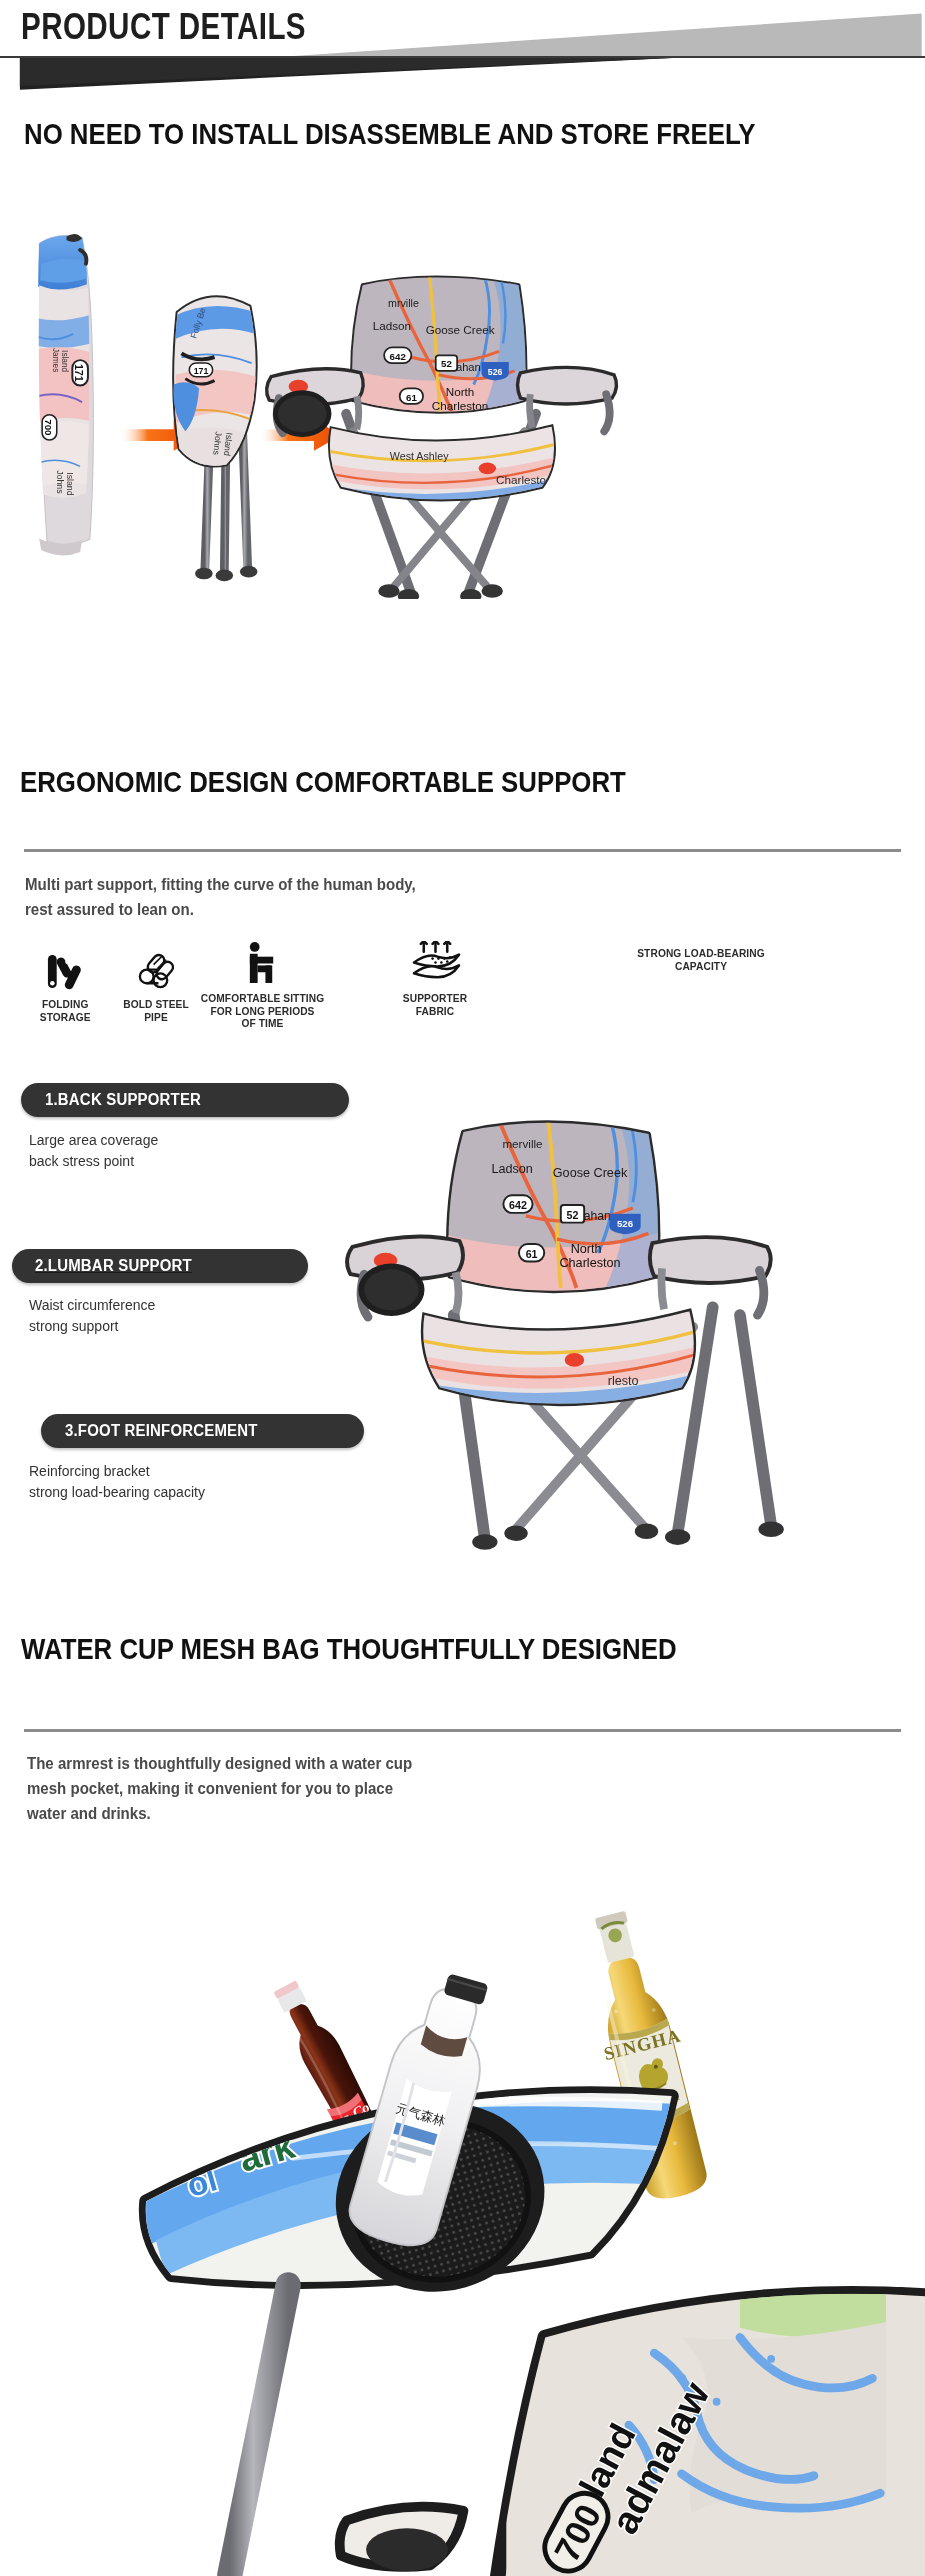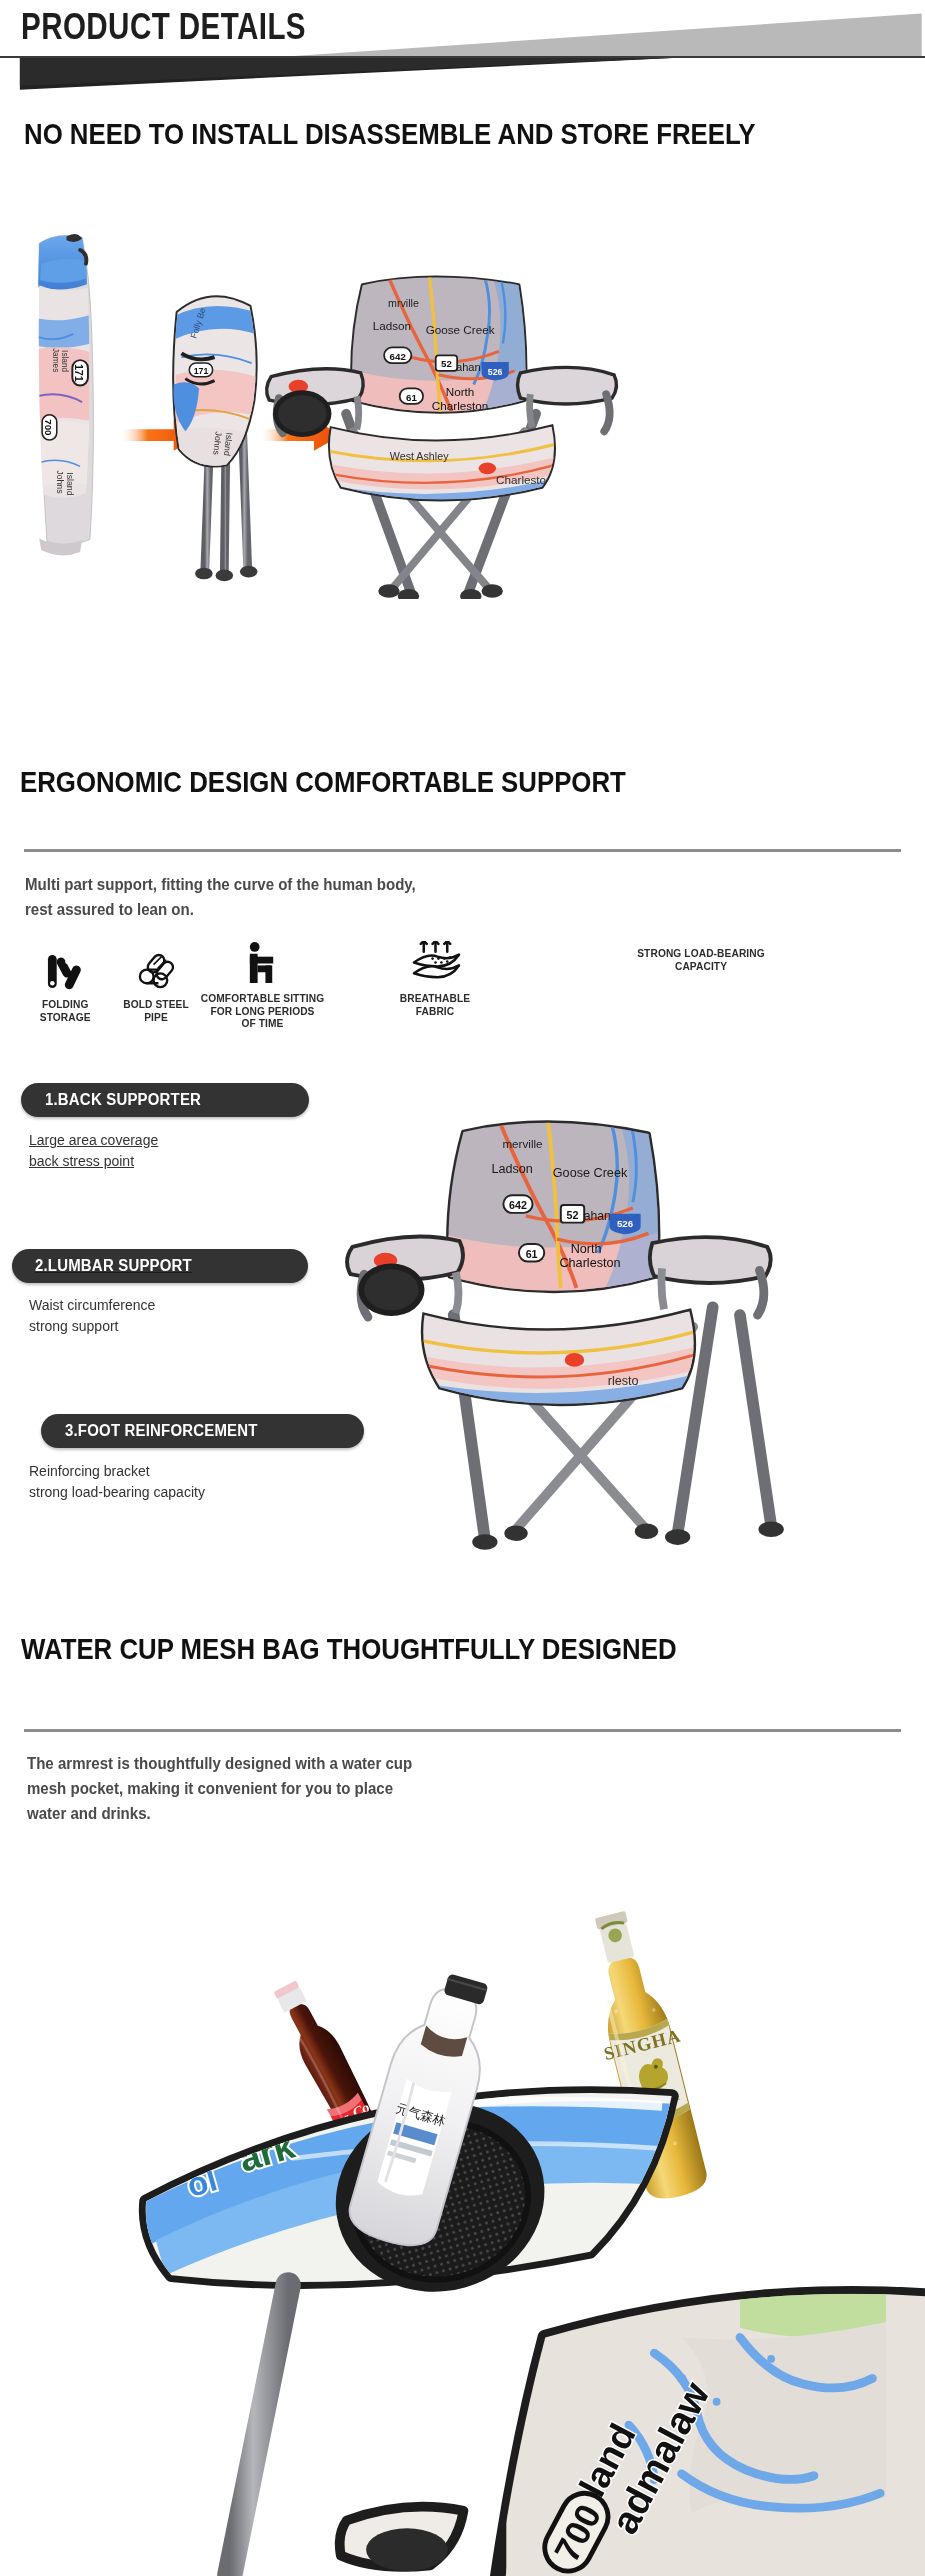--- a/index.html
+++ b/index.html
@@ -363,7 +363,7 @@
       </g>
     </svg>
   </div>
-  <div class="feat-lbl">BREATHABLE
+  <div class="feat-lbl">SUPPORTER
 FABRIC</div>
 </div>
 

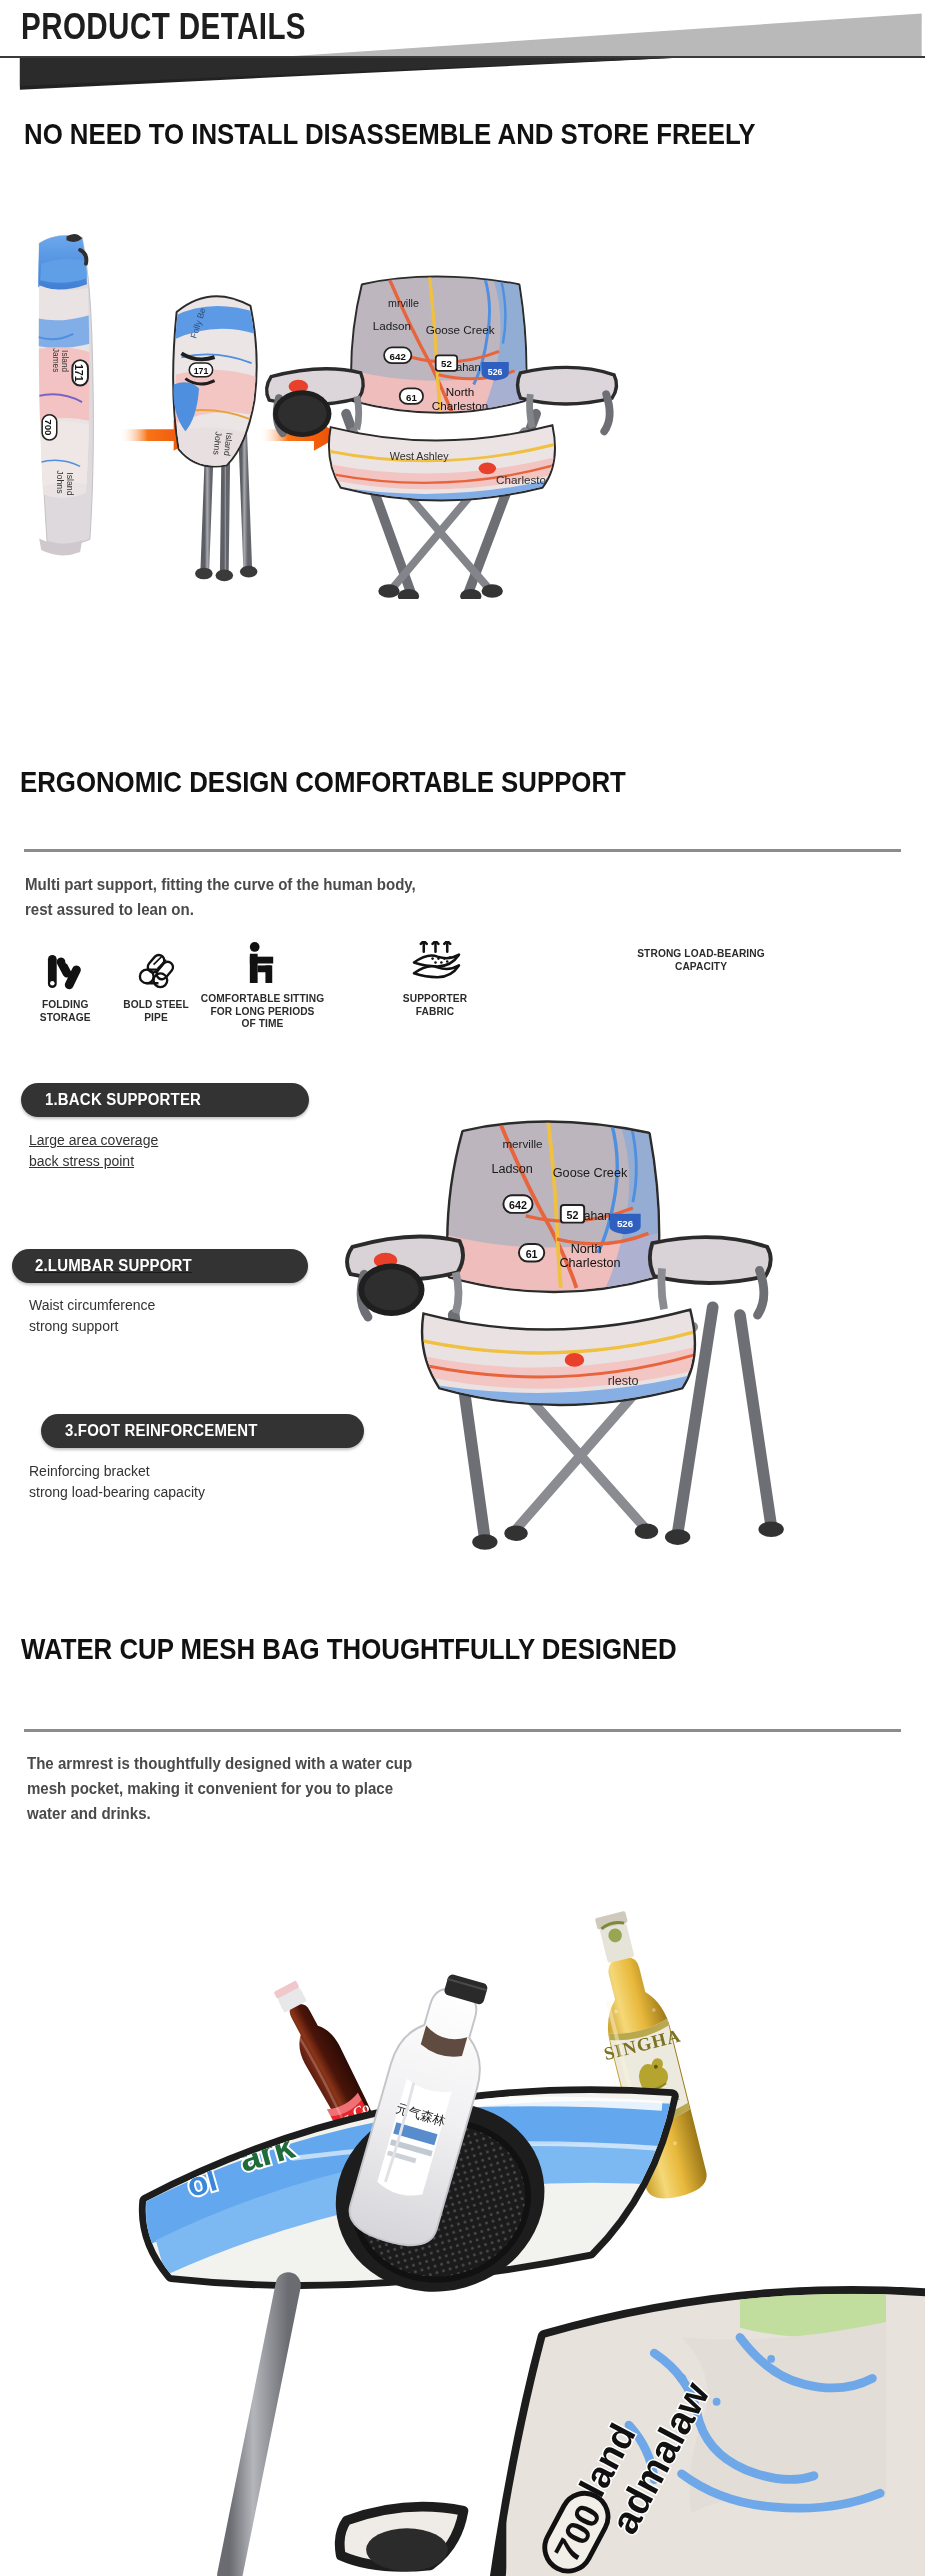--- a/index.html
+++ b/index.html
@@ -372,7 +372,7 @@
 CAPACITY</div>
 </div>
 
-<div class="pill" style="left:21.4px; top:1083px; width:288px;">
+<div class="pill" style="left:21.4px; top:1083px; width:328px;">
   <span>1.BACK SUPPORTER</span>
 </div>
 <div class="pill-desc" style="left:29px; top:1130px;text-decoration:underline;">Large area coverage

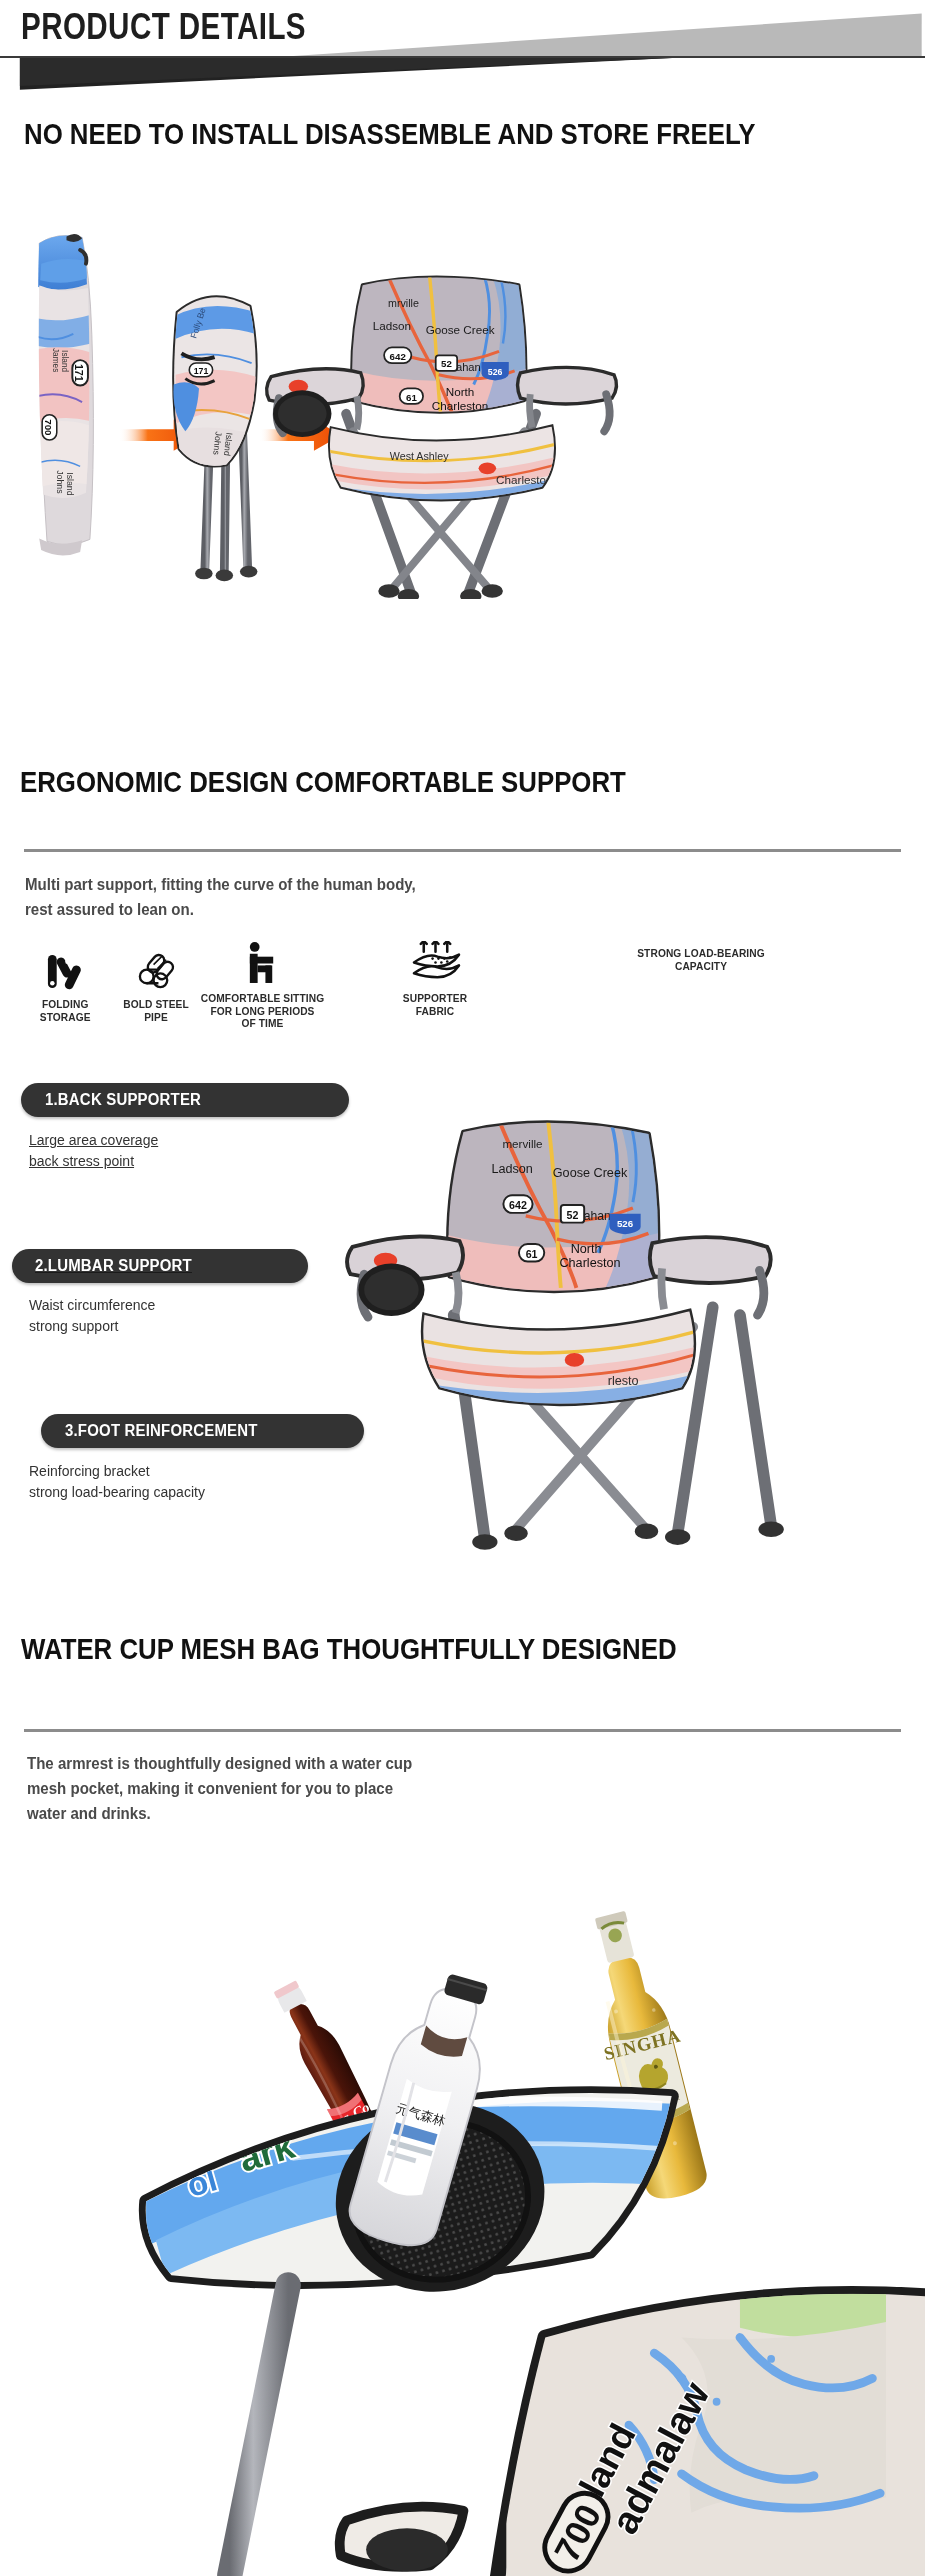--- a/index.html
+++ b/index.html
@@ -375,7 +375,7 @@
 <div class="pill" style="left:21.4px; top:1083px; width:328px;">
   <span>1.BACK SUPPORTER</span>
 </div>
-<div class="pill-desc" style="left:29px; top:1130px;text-decoration:underline;">Large area coverage
+<div class="pill-desc" style="left:29px; top:1130px;">Large area coverage
 back stress point</div>
 
 <div class="pill" style="left:12px; top:1249px; width:296px;text-decoration:underline;">

